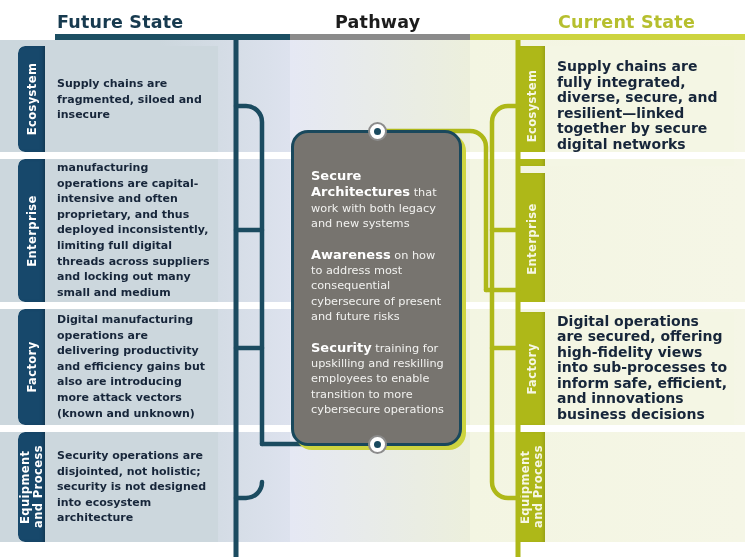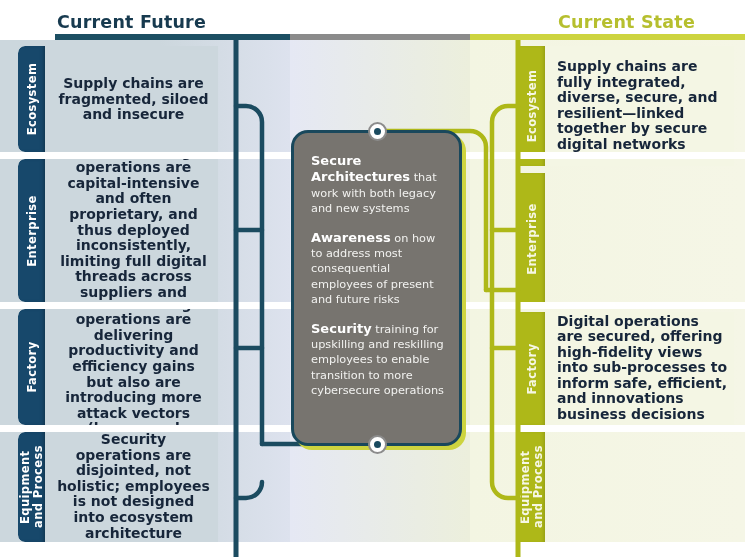--- a/index.html
+++ b/index.html
@@ -135,7 +135,7 @@
 
 <div id="root">
 
-  <div class="hdr" id="hdr-current">Current Future</div>
+  <div class="hdr" id="hdr-current">Future State</div>
   <div class="hdr" id="hdr-future">Current State</div>
 
   <div class="rule" id="rule-current"></div>

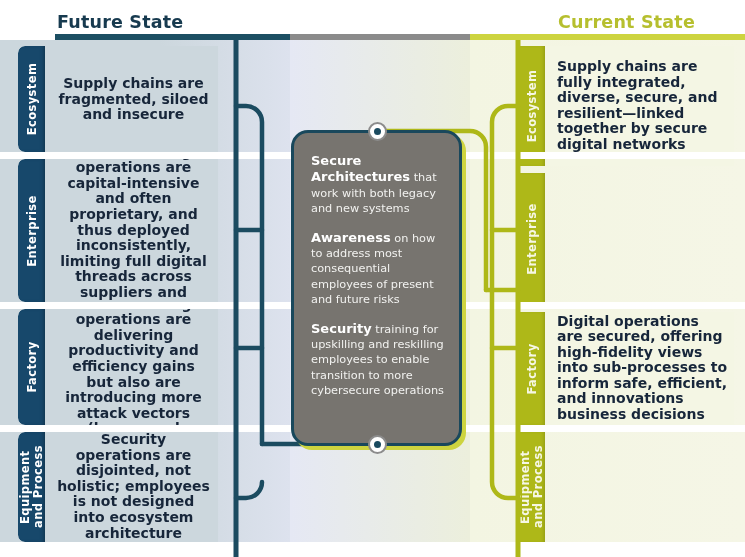--- a/index.html
+++ b/index.html
@@ -136,6 +136,7 @@
 <div id="root">
 
   <div class="hdr" id="hdr-current">Future State</div>
+  <div class="hdr" id="hdr-pathway">Pathway</div>
   <div class="hdr" id="hdr-future">Current State</div>
 
   <div class="rule" id="rule-current"></div>

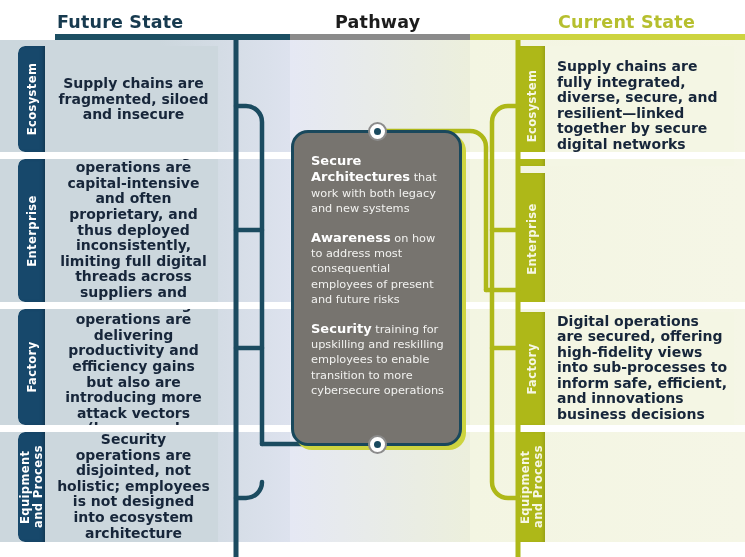--- a/index.html
+++ b/index.html
@@ -65,9 +65,8 @@
   .ltext {
     position: absolute; left: 12px; right: 8px; top: 50%;
     transform: translateY(-50%);
-    font-size: 14px; font-weight: bold; line-height: 15.6px;
+    font-size: 11px; font-weight: bold; line-height: 15.6px;
     color: #17263a;
-    text-align: center;
   }
 
   

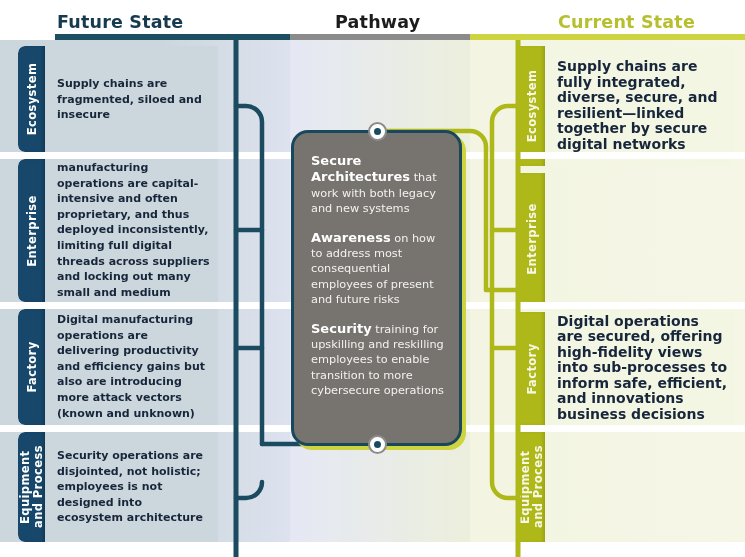--- a/index.html
+++ b/index.html
@@ -106,7 +106,7 @@
     z-index: 6;
   }
   #pathbox-inner { position: absolute; left: 17px; right: 12px; top: 20px; }
-  .p-item { margin-bottom: 13px; }
+  .p-item { margin-bottom: 13px; margin-top: 15px; }
   .p-item:last-child { margin-bottom: 0; }
   .p-text {
     font-size: 11.3px; line-height: 15.4px; color: #f2f2f0;

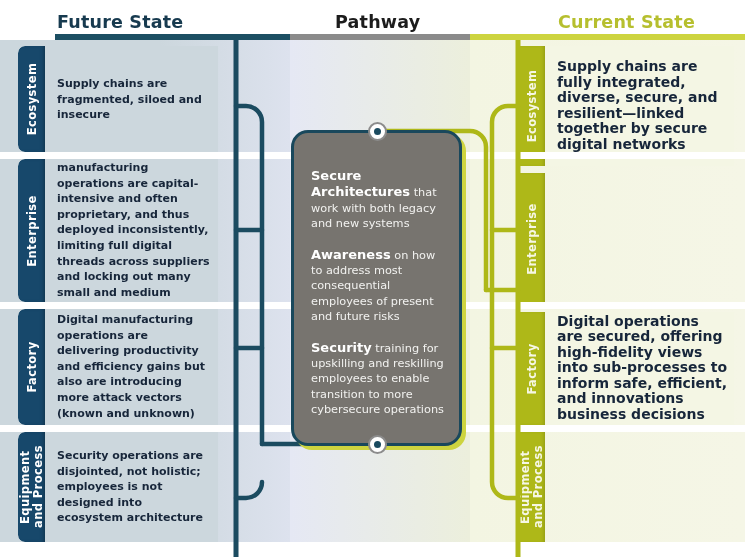--- a/index.html
+++ b/index.html
@@ -183,7 +183,7 @@
         <div class="p-text"><b>Secure Architectures</b><span> that work with both legacy and new systems</span></div>
       </div>
       <div class="p-item">
-        <div class="p-text"><b>Awareness</b><span> on how to address most consequential employees of present and future risks</span></div>
+        <div class="p-text"><b>Awareness</b><span> on how to address most consequential cybersecure of present and future risks</span></div>
       </div>
       <div class="p-item">
         <div class="p-text"><b>Security</b><span> training for upskilling and reskilling employees to enable transition to more cybersecure operations</span></div>

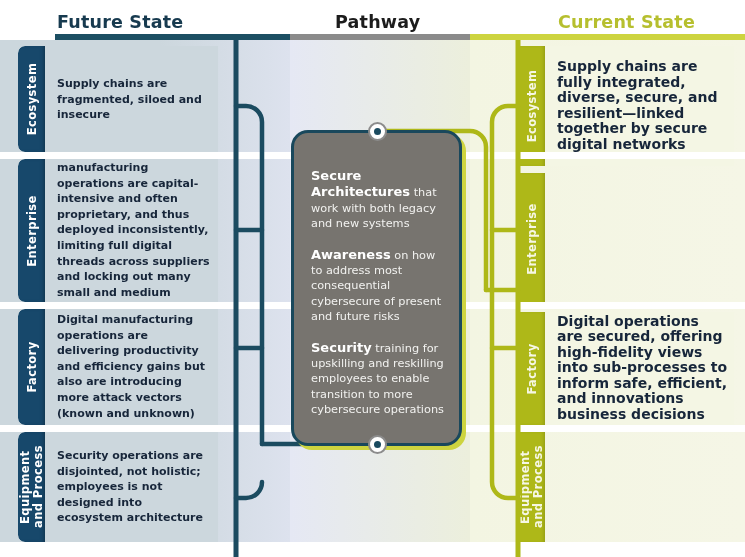--- a/index.html
+++ b/index.html
@@ -230,7 +230,7 @@
       <span class="ltab-label" style="white-space:normal;height:92px;">Equipment and Process</span>
     </div>
     <div class="lbody">
-      <div class="ltext">Security operations are disjointed, not holistic; employees is not designed into ecosystem architecture</div>
+      <div class="ltext">Security operations are disjointed, not holistic; security is not designed into ecosystem architecture</div>
     </div>
   </div>
 

